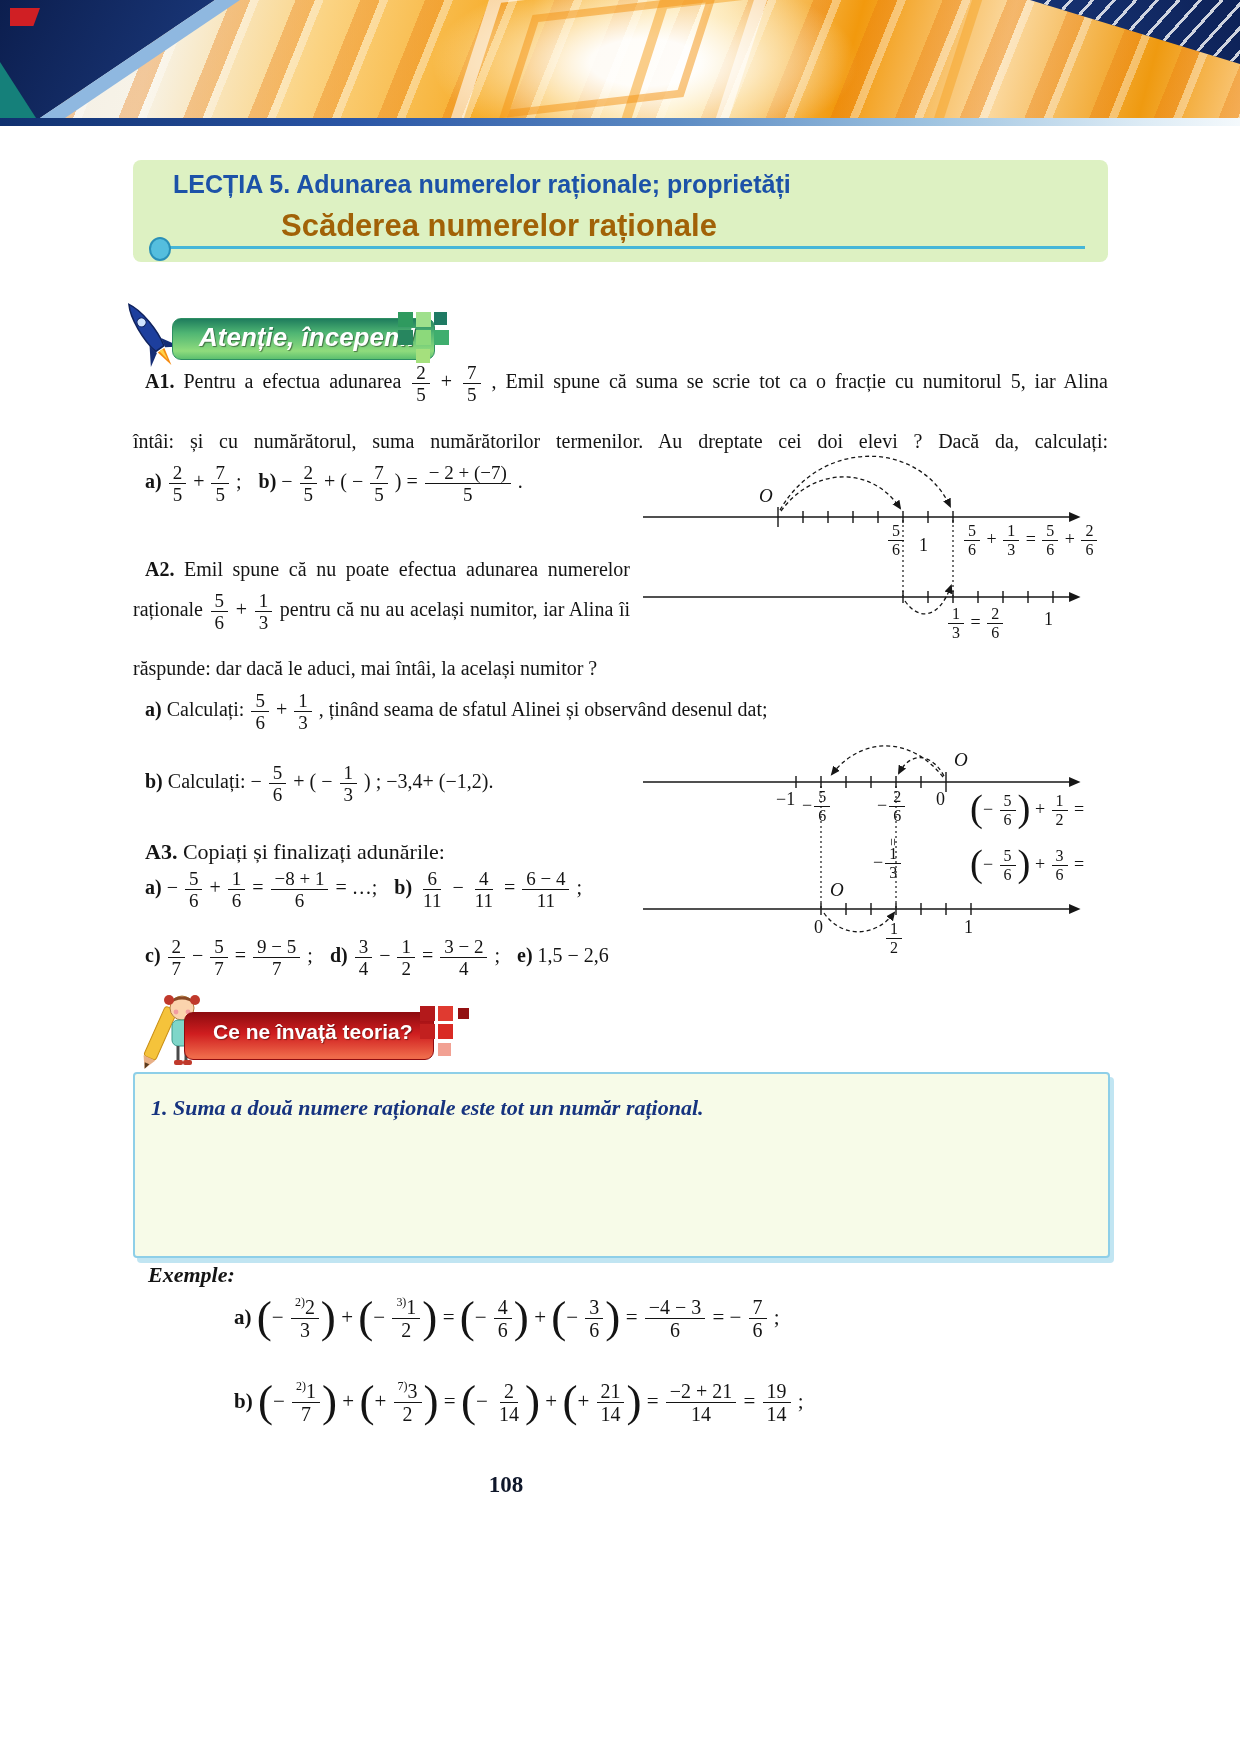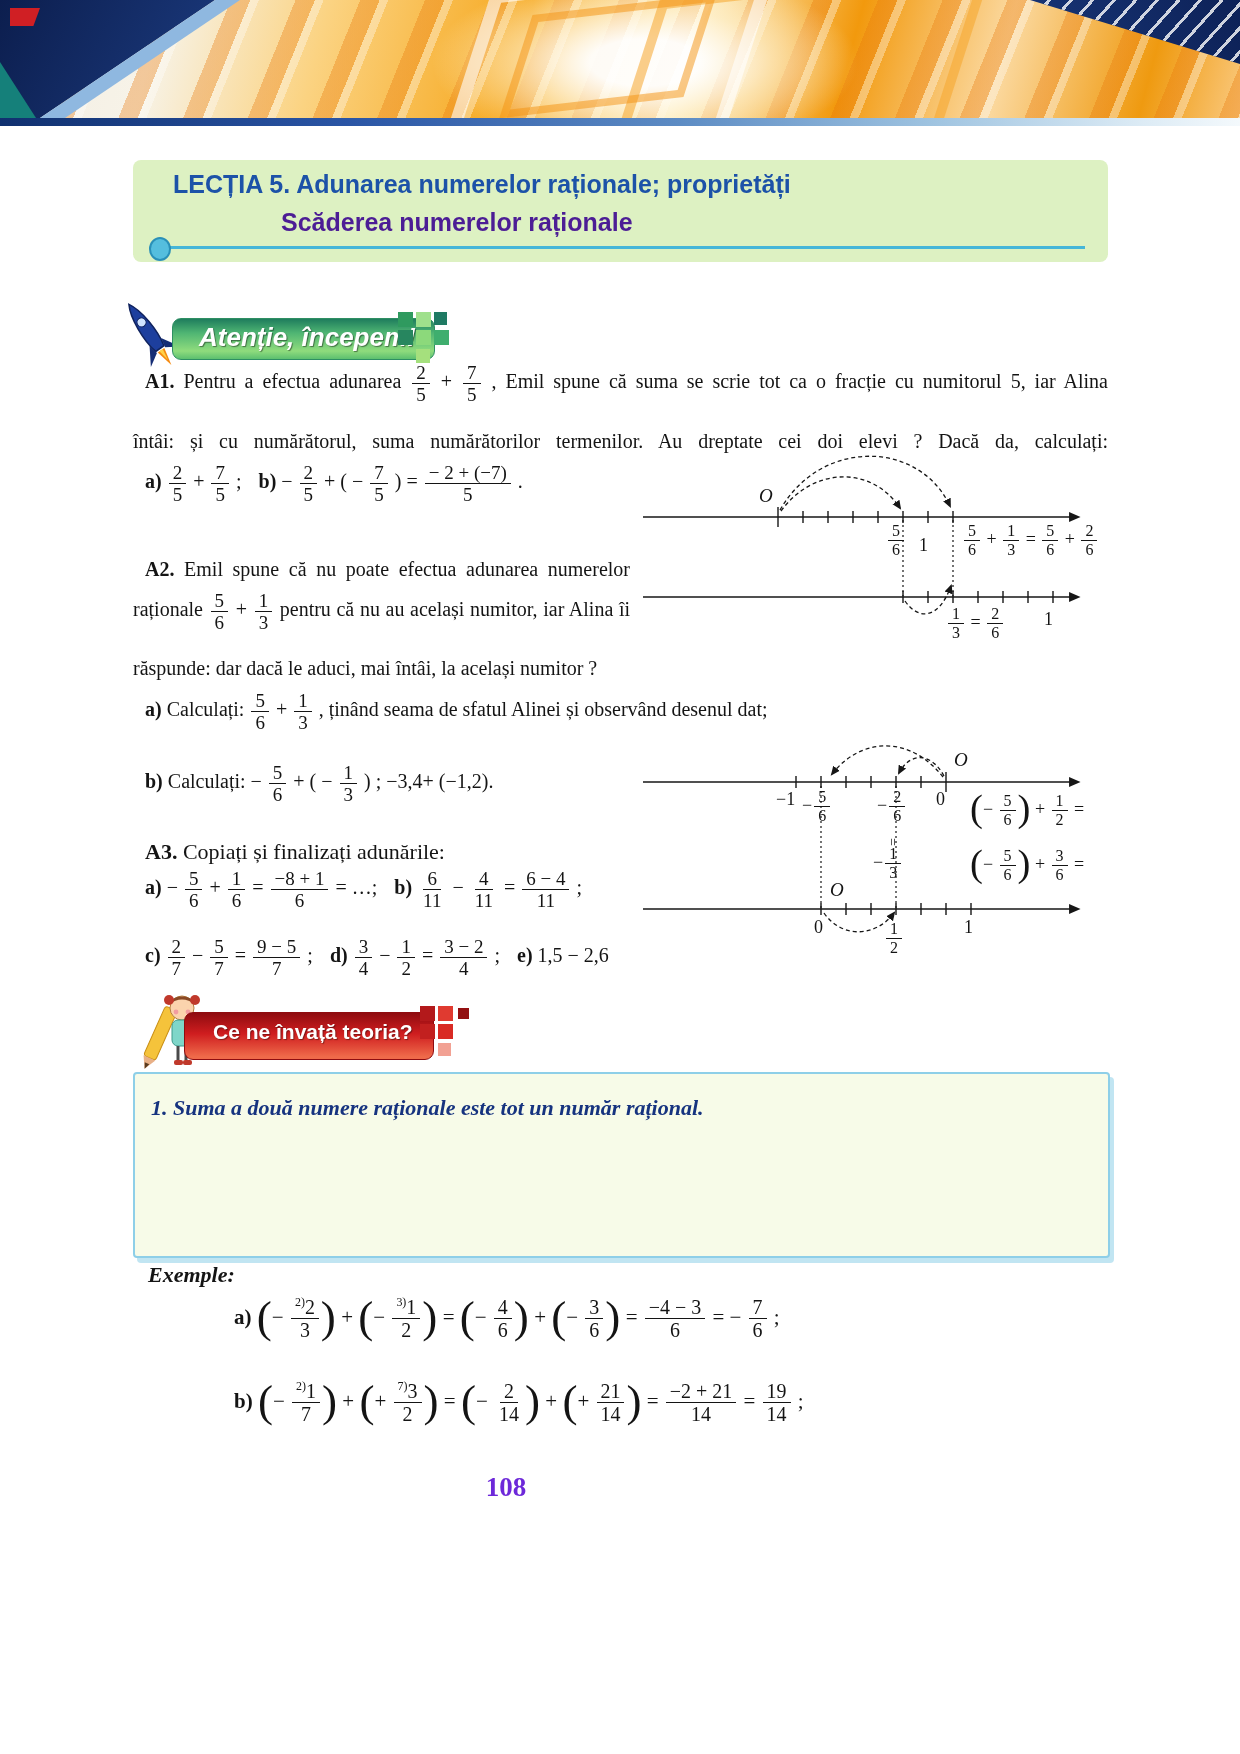--- a/index.html
+++ b/index.html
@@ -27,7 +27,7 @@
   
   .lesson-box{left:133px;top:160px;width:975px;height:102px;background:#ddf1c2;border-radius:8px;}
   .lesson-l1{position:absolute;left:40px;top:10px;font-family:"Liberation Sans",sans-serif;font-weight:bold;font-size:25px;color:#1c52a8;}
-  .lesson-l2{position:absolute;left:148px;top:48px;font-family:"Liberation Sans",sans-serif;font-weight:bold;font-size:25px;color:#4c1d95;}
+  .lesson-l2{position:absolute;left:148px;top:48px;font-family:"Liberation Sans",sans-serif;font-weight:bold;font-size:31px;color:#a16207;}
   .title-rule{position:absolute;left:32px;top:86px;width:920px;height:3px;background:#45b6d8;}
   .title-bullet{position:absolute;left:16px;top:77px;width:18px;height:20px;border-radius:50%;background:#55bede;border:2px solid #2a90b8;}
   

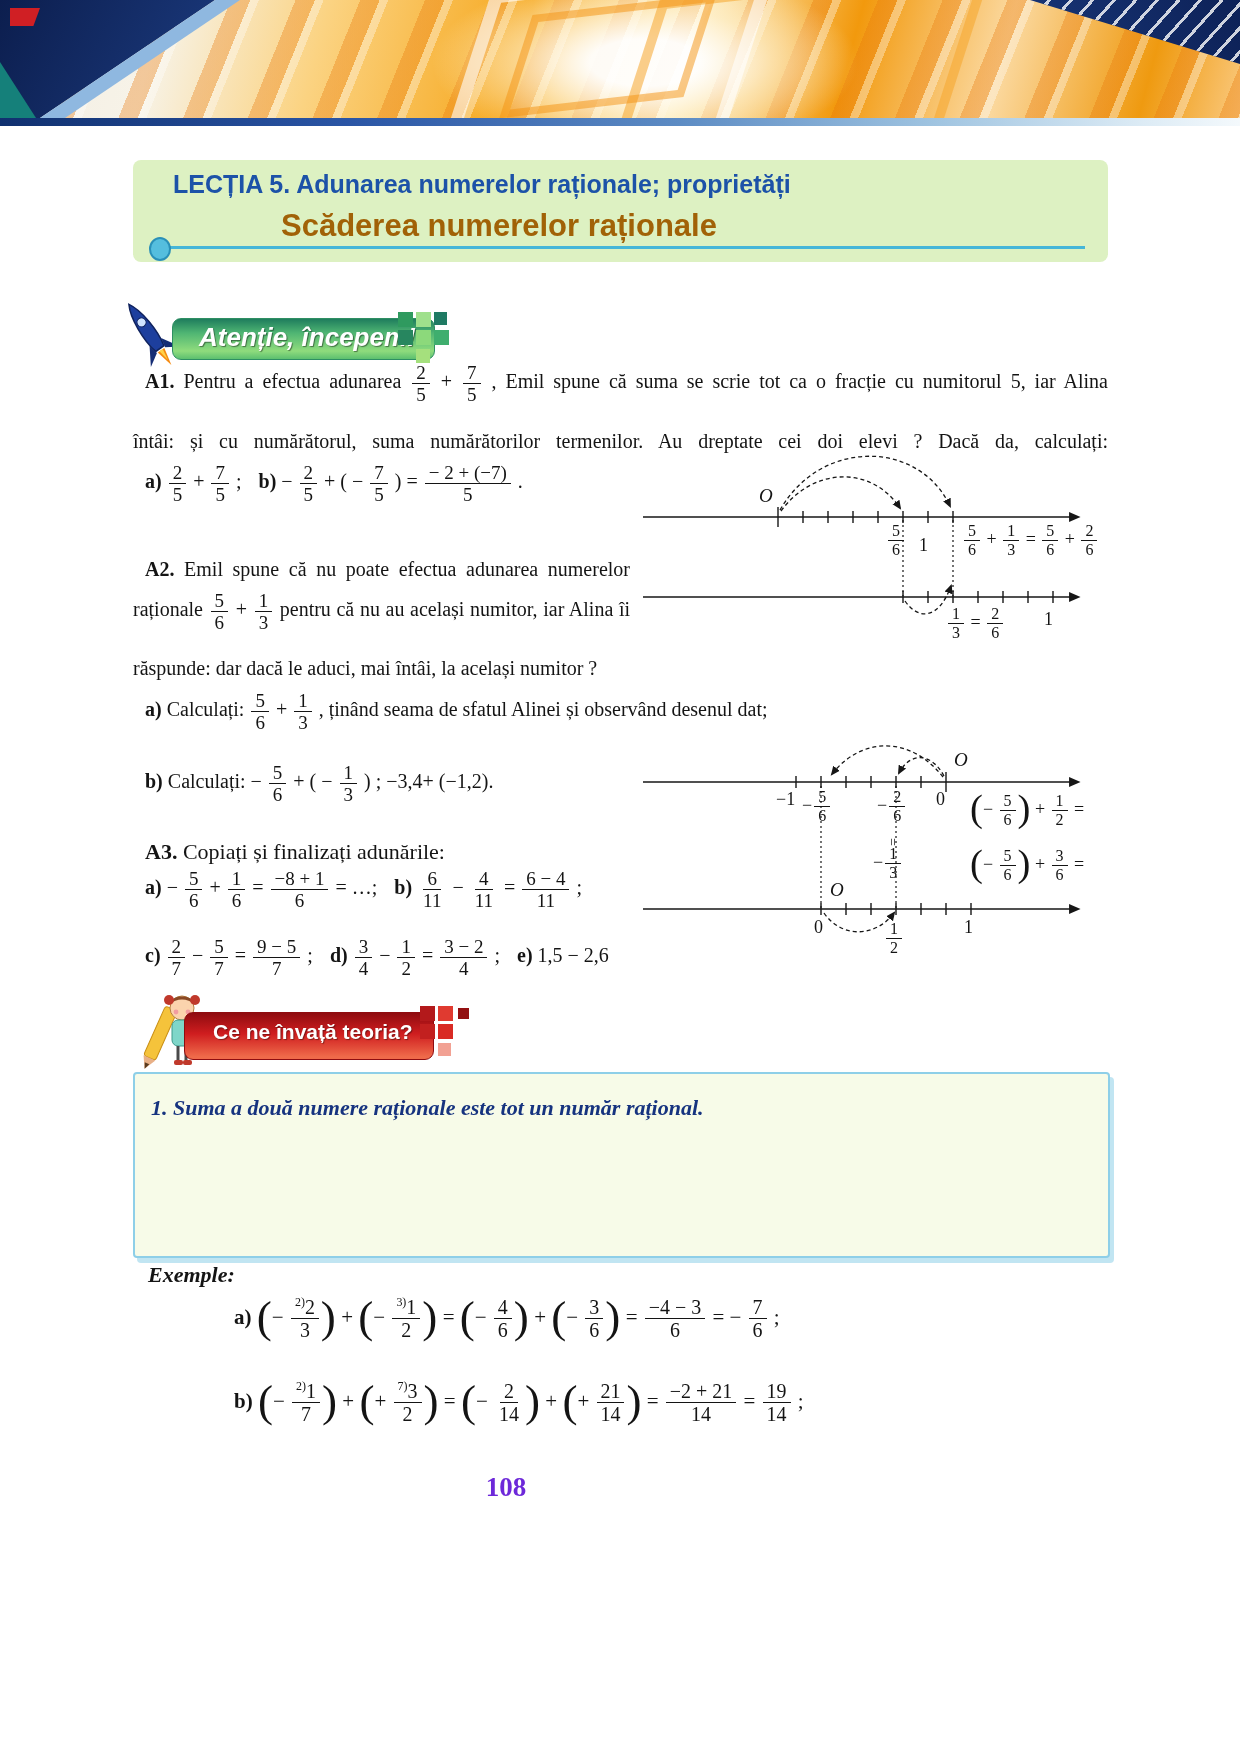--- a/index.html
+++ b/index.html
@@ -56,7 +56,7 @@
   .dlabel{position:absolute;font-size:18px;line-height:1.1;white-space:nowrap;}
   .dlabel .frac{font-size:16px;}
   .veq{display:inline-block;transform:rotate(90deg);font-size:14px;line-height:1;}
-  .pagenum{left:0;top:1472px;width:1012px;text-align:center;font-size:27px;font-weight:bold;color:#6d28d9;}
+  .pagenum{left:0;top:1472px;width:1012px;text-align:center;font-size:23px;font-weight:bold;color:#0f172a;}
   .exlabel{font-size:22px;font-weight:bold;font-style:italic;}
 </style>
 </head>

